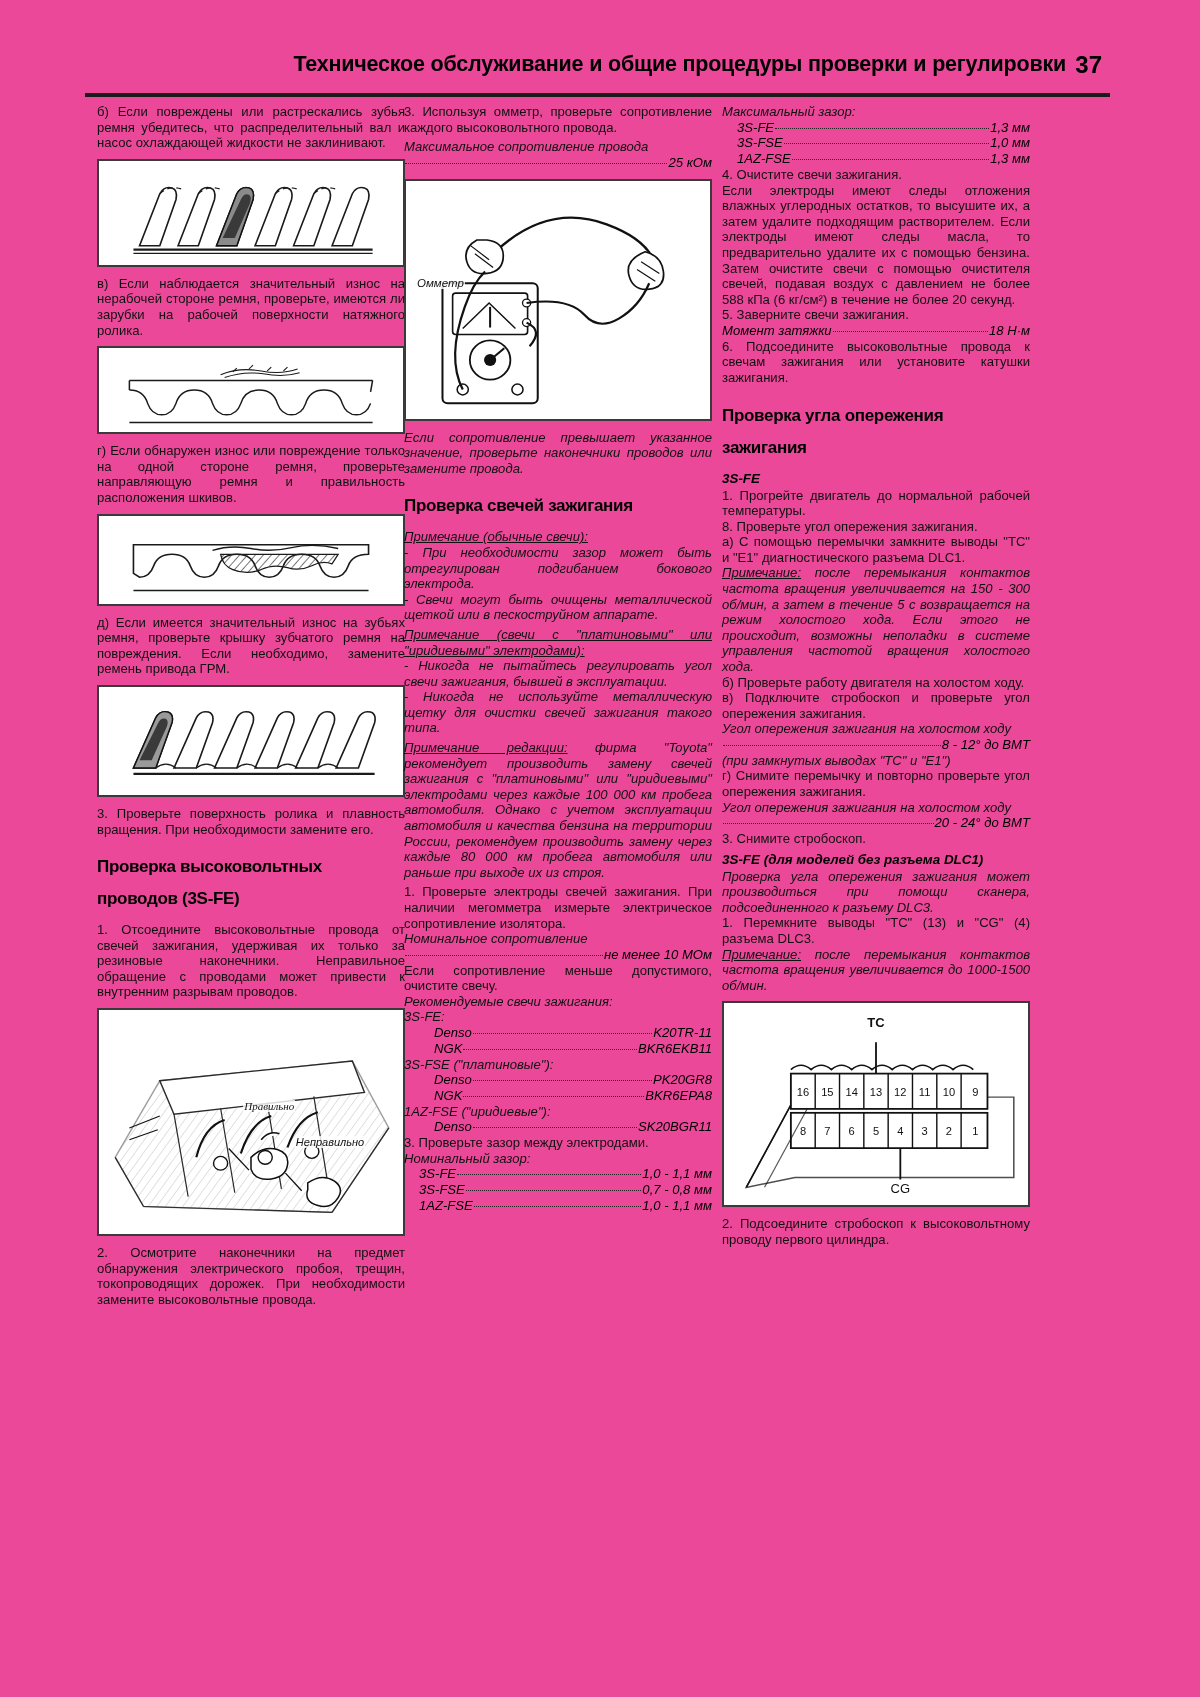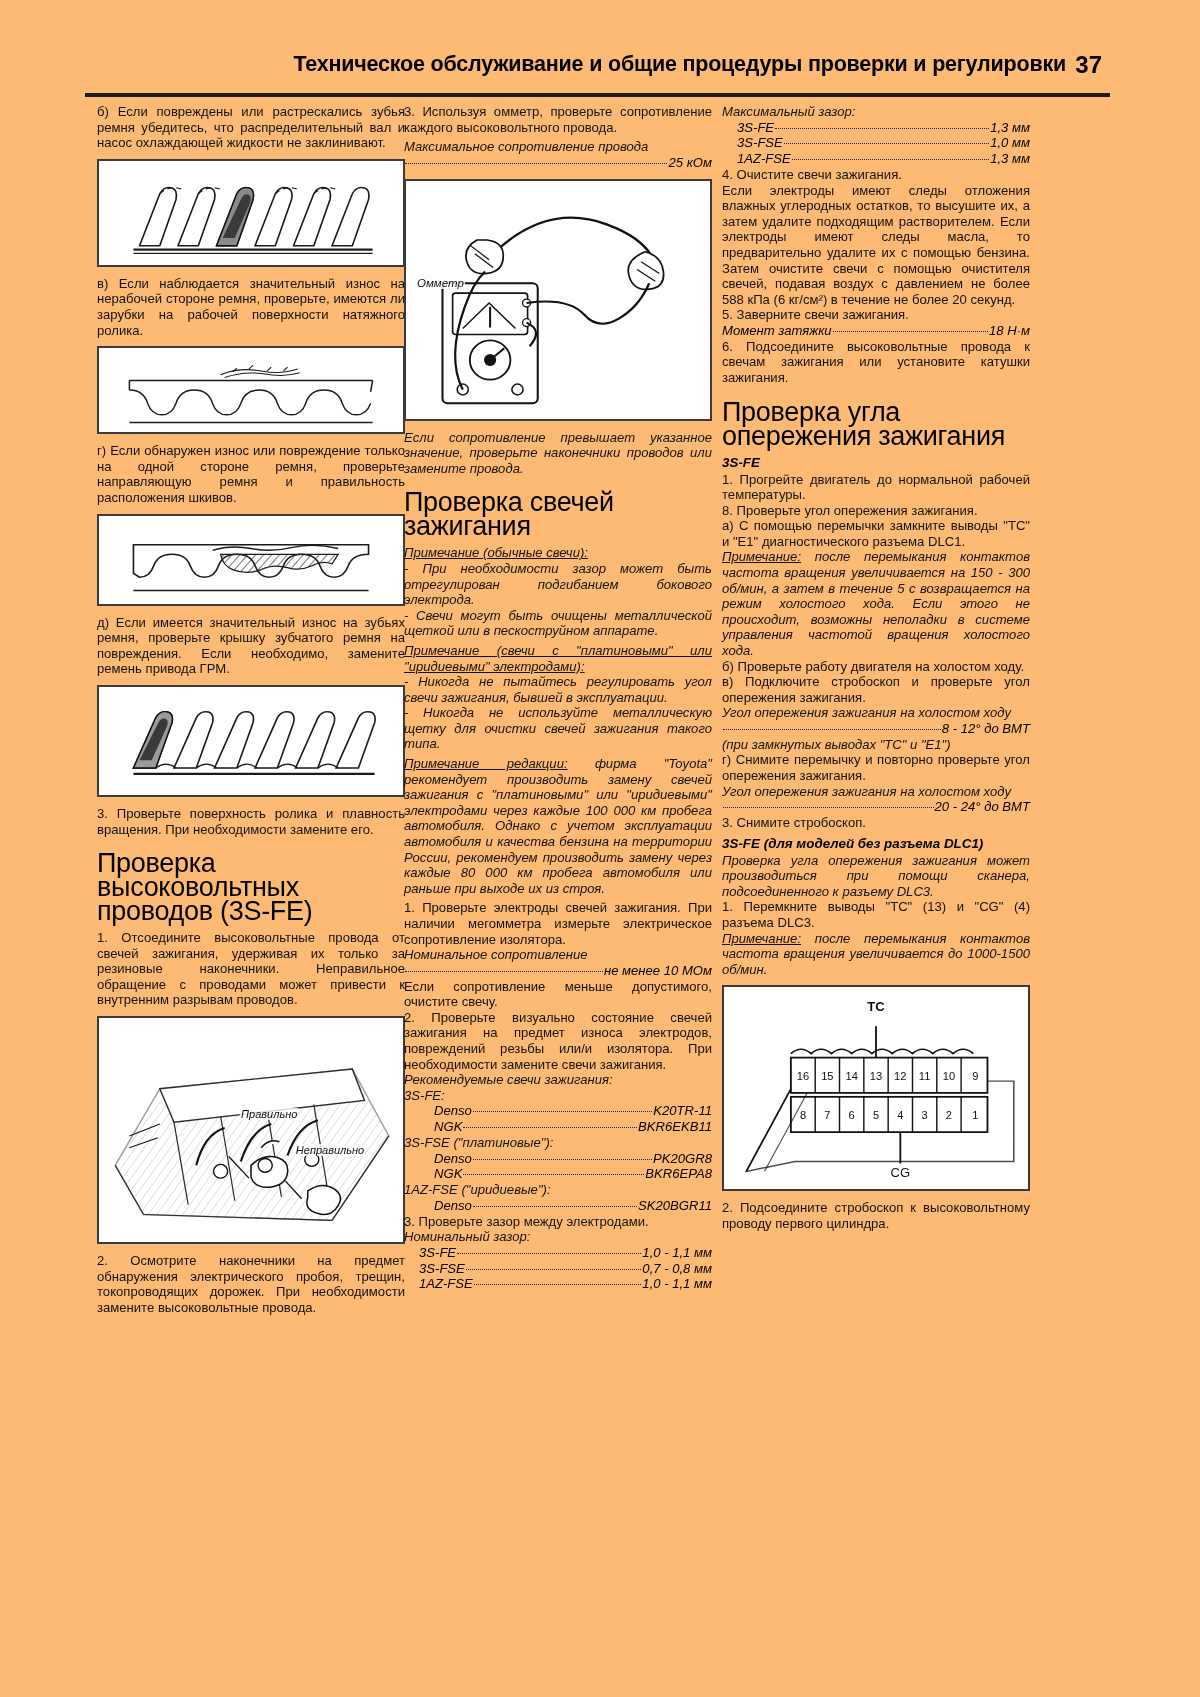--- a/index.html
+++ b/index.html
@@ -11,7 +11,7 @@
   }
   .page{
     position:absolute;left:0;top:0;width:1200px;height:1697px;
-    background:#fdba74;
+    background:#ec4899;
     overflow:hidden;
   }
 

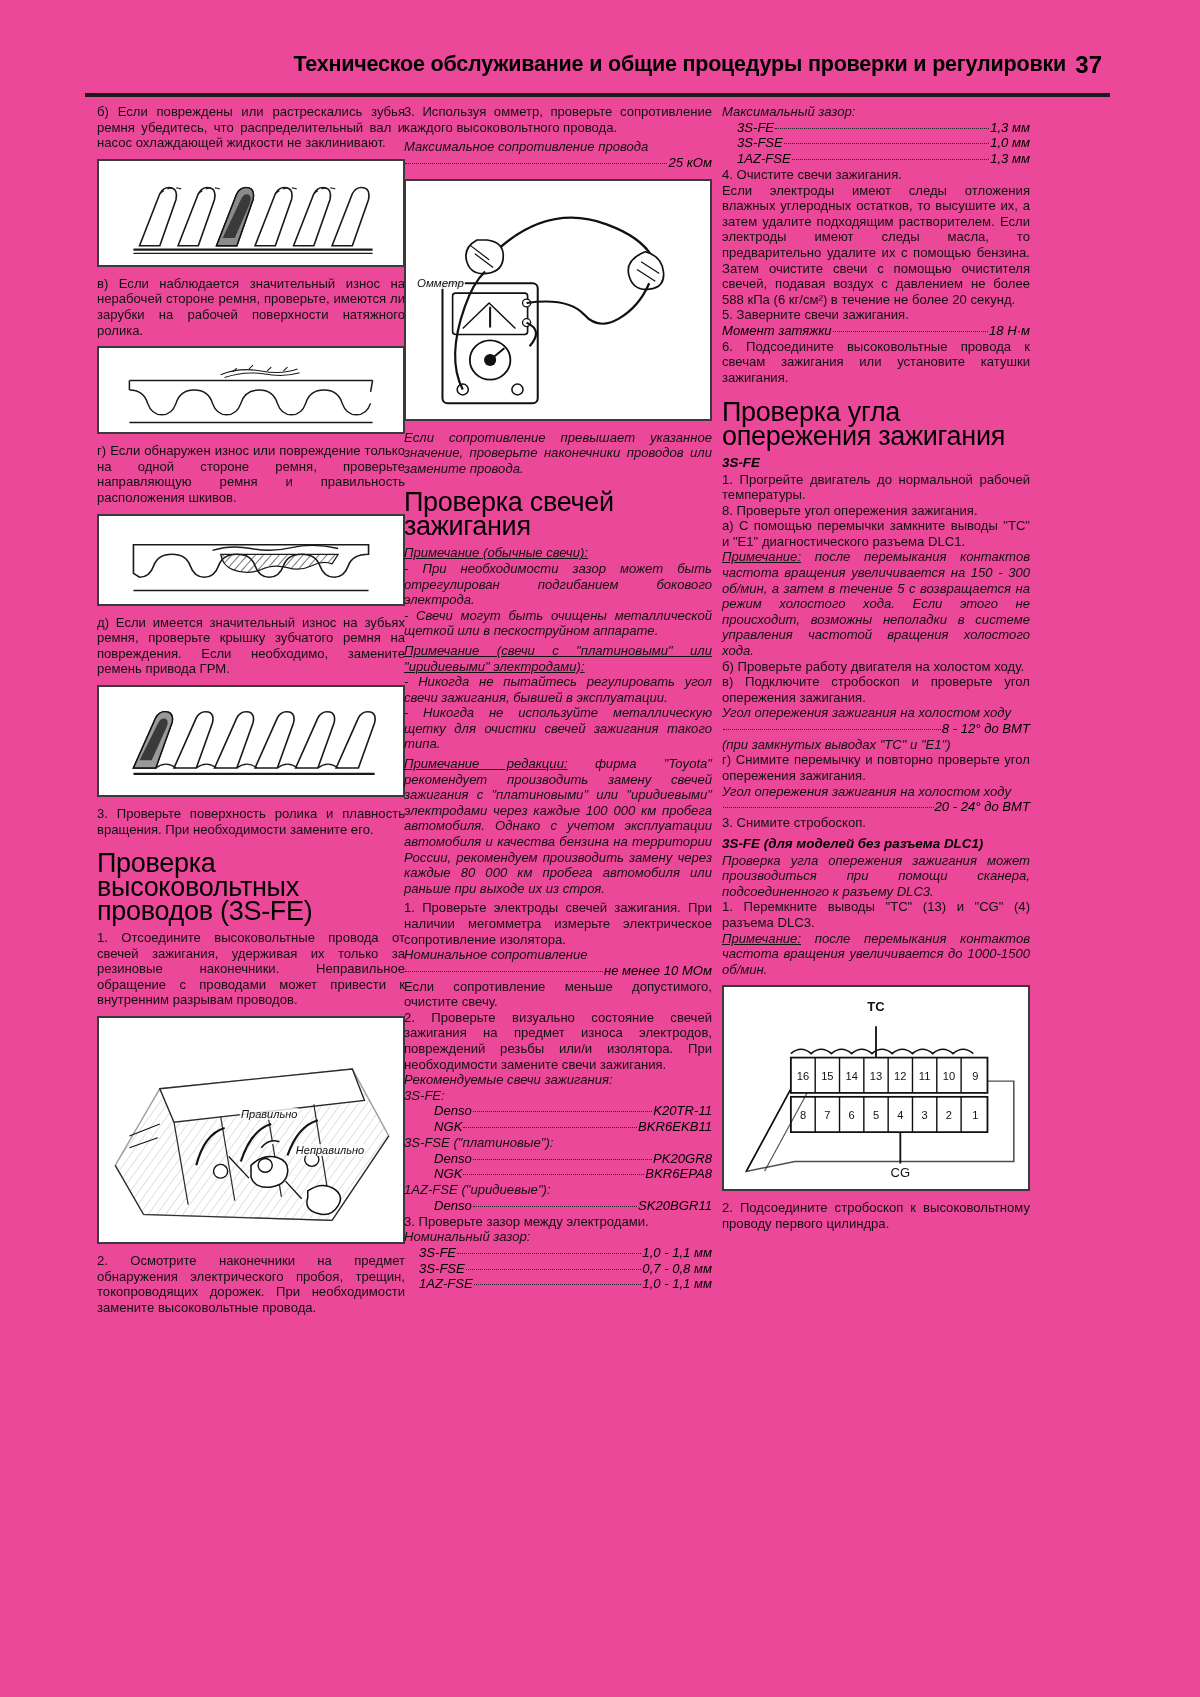--- a/index.html
+++ b/index.html
@@ -50,7 +50,7 @@
   .uline{text-decoration:underline;}
 
   .h2{
-    font-size:27px;font-weight:normal;line-height:24px;
+    font-size:17px;font-weight:bold;line-height:32px;
     margin:14px 0 7px 0;letter-spacing:-0.3px;
   }
   .h3{

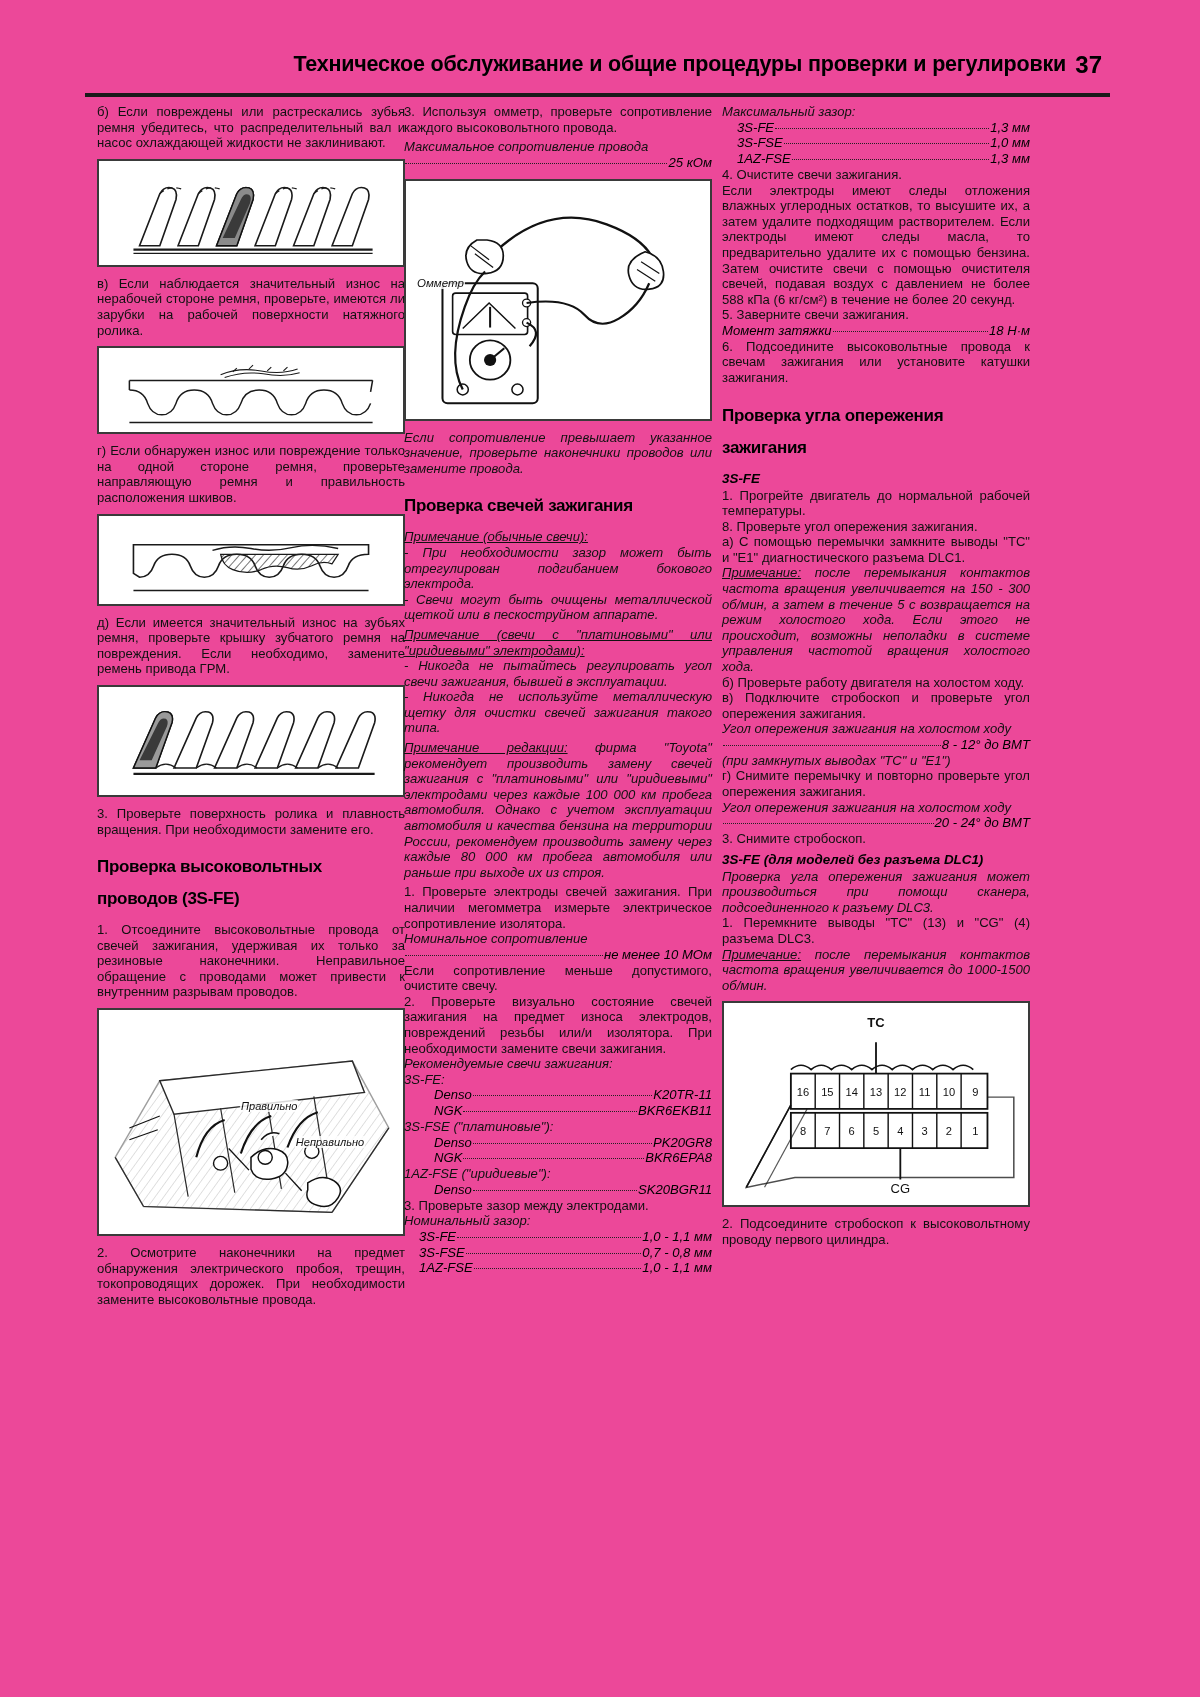--- a/index.html
+++ b/index.html
@@ -335,7 +335,6 @@
     </div>
 
     <div class="t">Если сопротивление меньше допустимого, очистите свечу.</div>
-    <div class="t">2. Проверьте визуально состояние свечей зажигания на предмет износа электродов, повреждений резьбы или/и изолятора. При необходимости замените свечи зажигания.</div>
 
     <div class="t ital">Рекомендуемые свечи зажигания:</div>
 

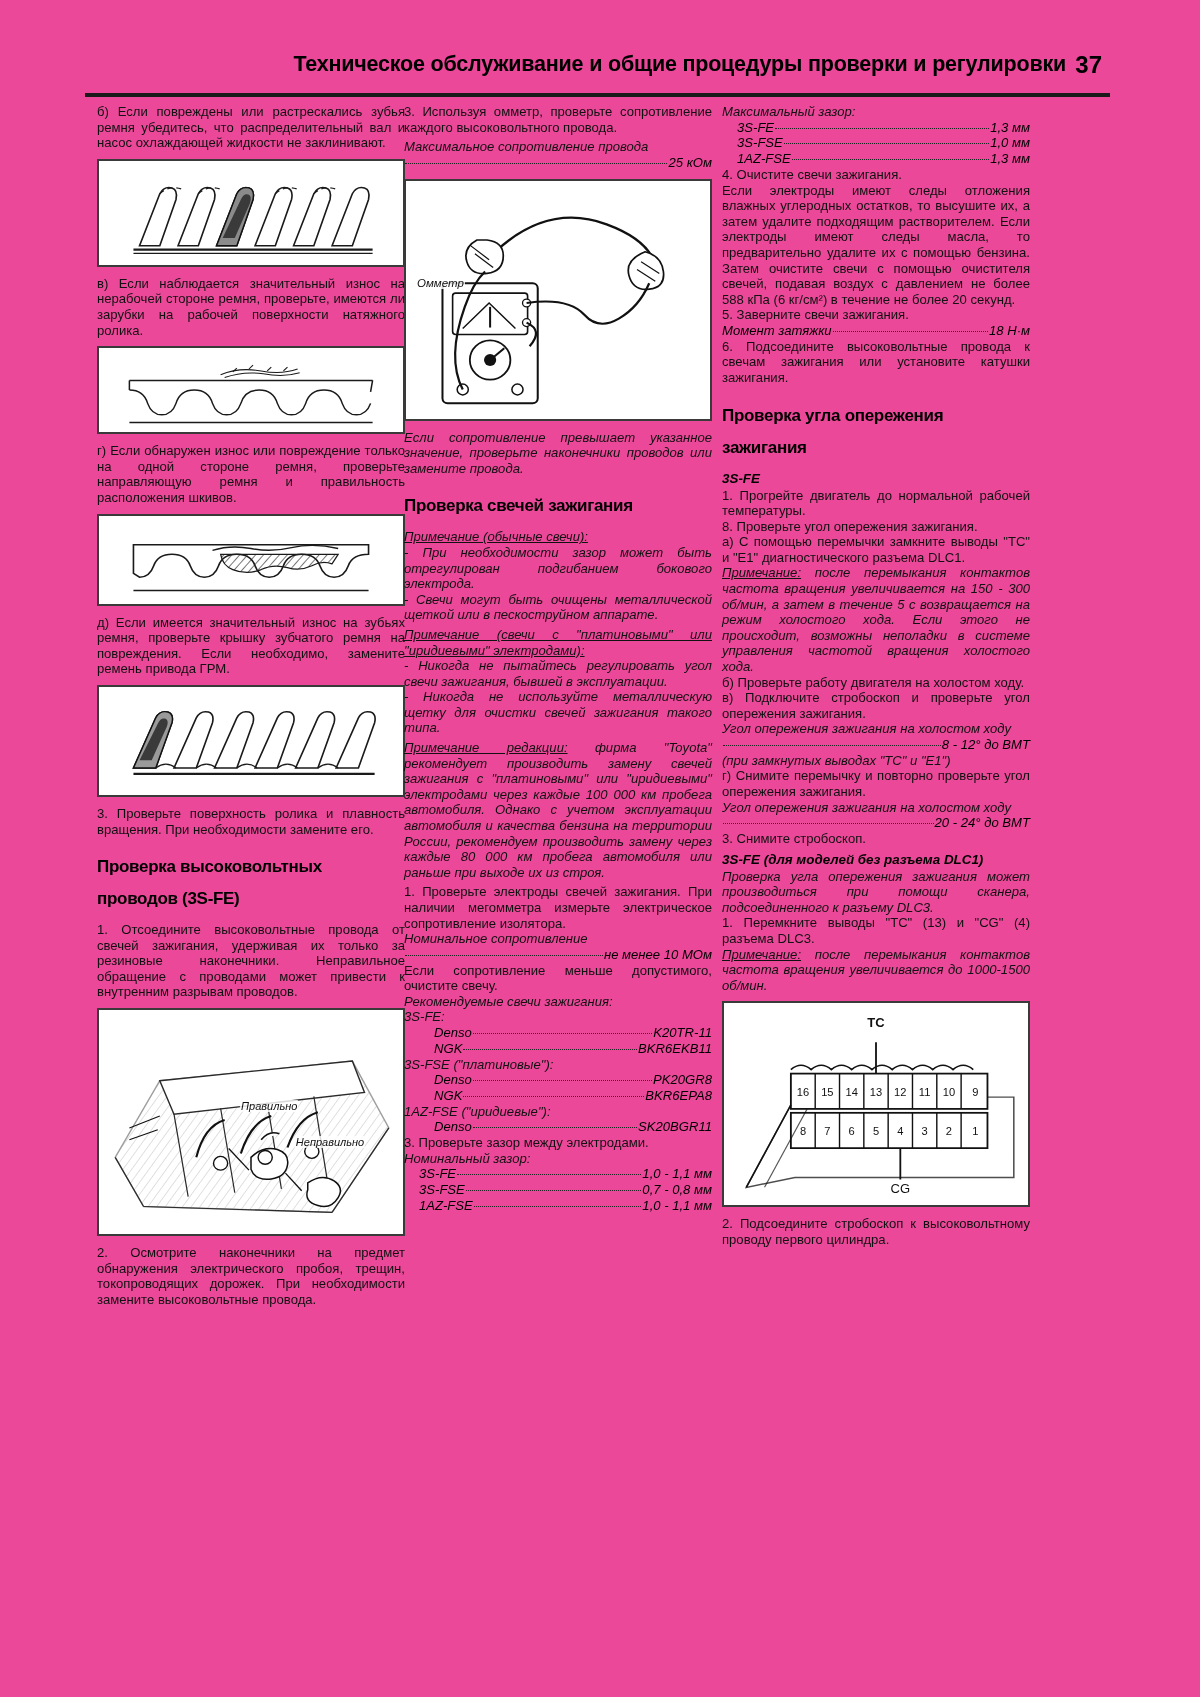--- a/index.html
+++ b/index.html
@@ -249,7 +249,7 @@
             <path d="M30 132 L58 122"></path>
         </g>
       </svg>
-      <div class="figlabel" style="left:56%;top:40%;transform:translateX(-50%);">Правильно</div>
+      <div class="figlabel" style="left:56%;top:40%;transform:translateX(-50%);font-family:Liberation Serif, serif;">Правильно</div>
       <div class="figlabel" style="left:76%;top:56%;transform:translateX(-50%);">Неправильно</div>
     </div>
 

